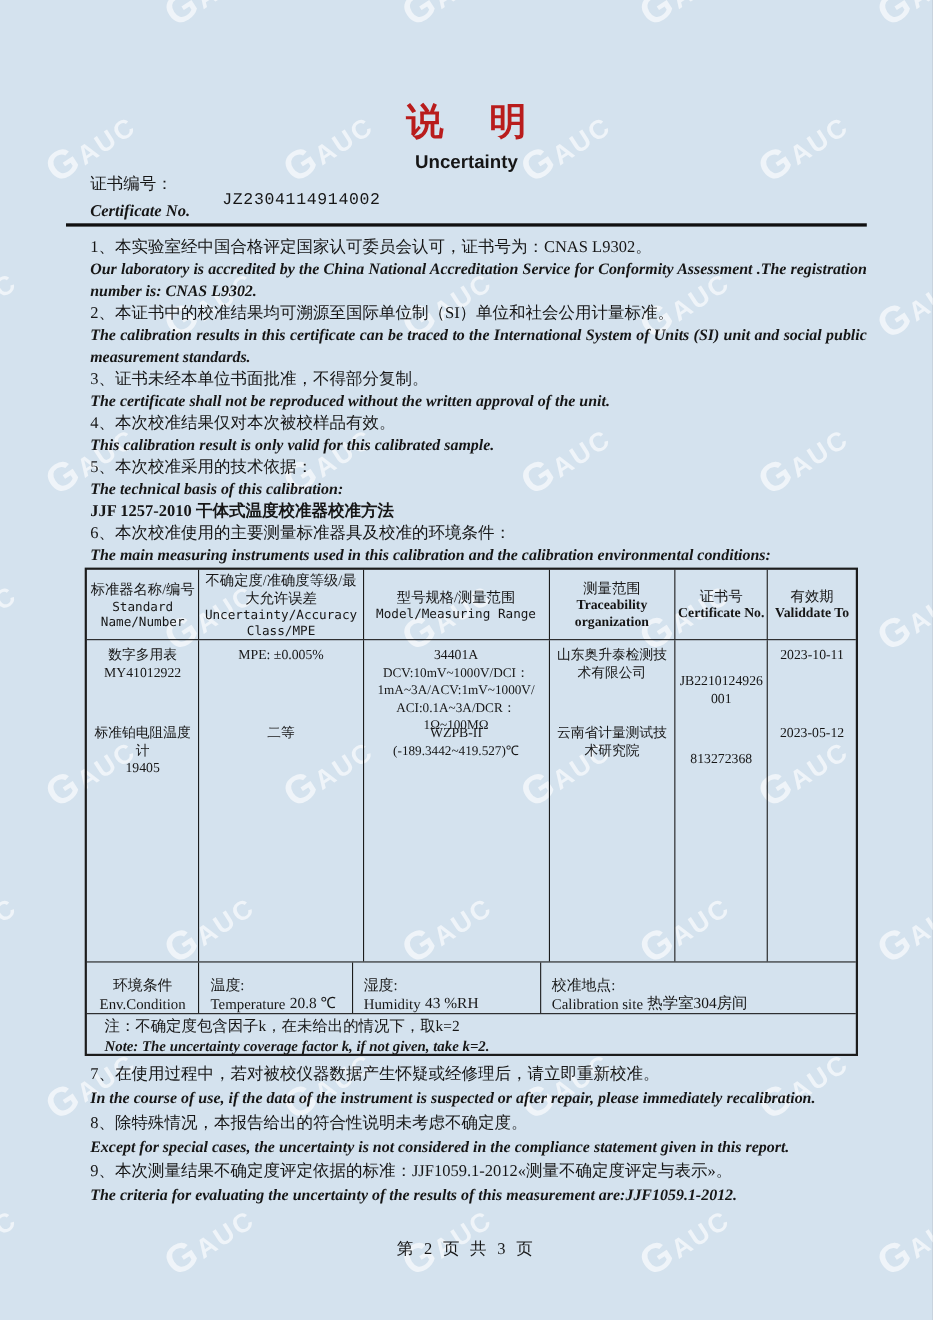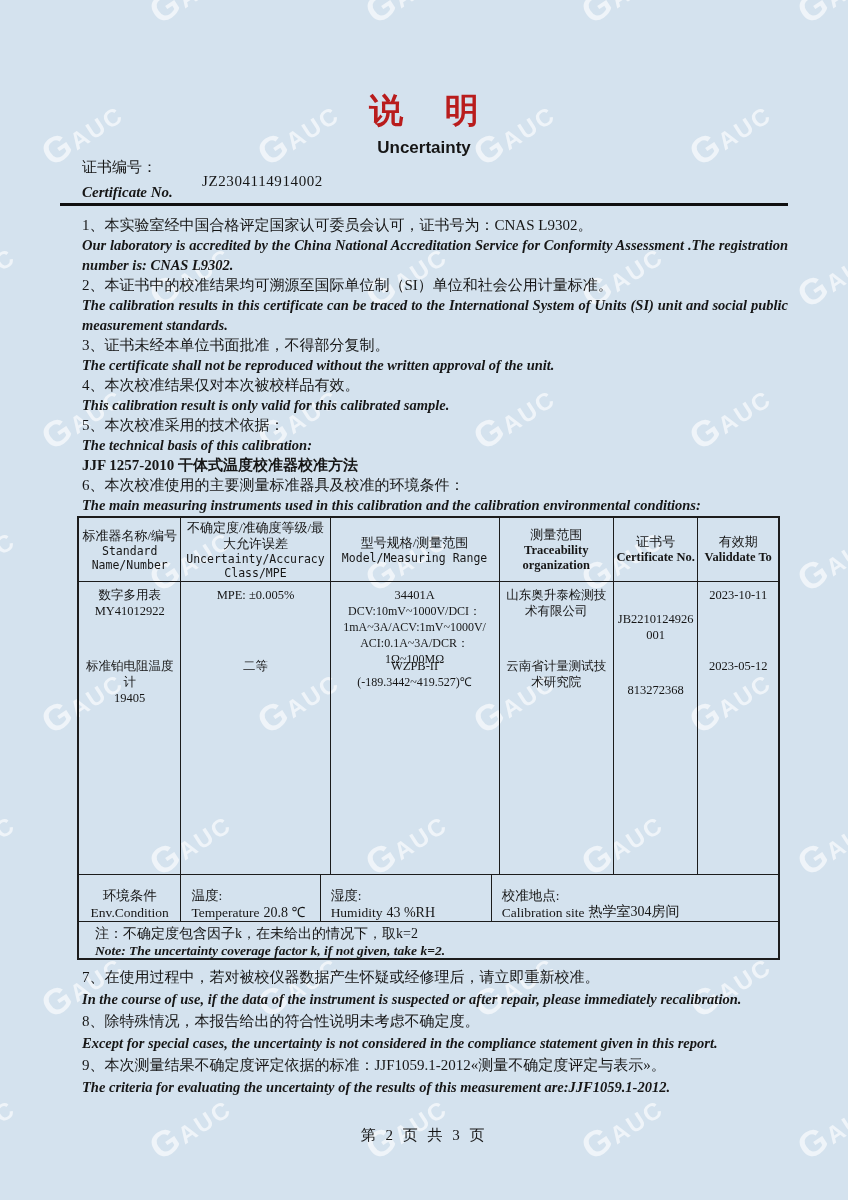--- a/index.html
+++ b/index.html
@@ -47,7 +47,7 @@
   .cert-label-en { font-size: 15px; font-weight: bold; font-style: italic; margin-top: 7px; }
   .cert-value {
     position: absolute; left: 120px; top: 15px;
-    font-family: Liberation Serif, serif;
+    font-family: Liberation Mono, monospace;
     font-size: 15px; letter-spacing: 0.6px;
   }
   .rule { position: absolute; top: 203px; left: 60px; width: 728px; height: 3px; background: #101010; }

